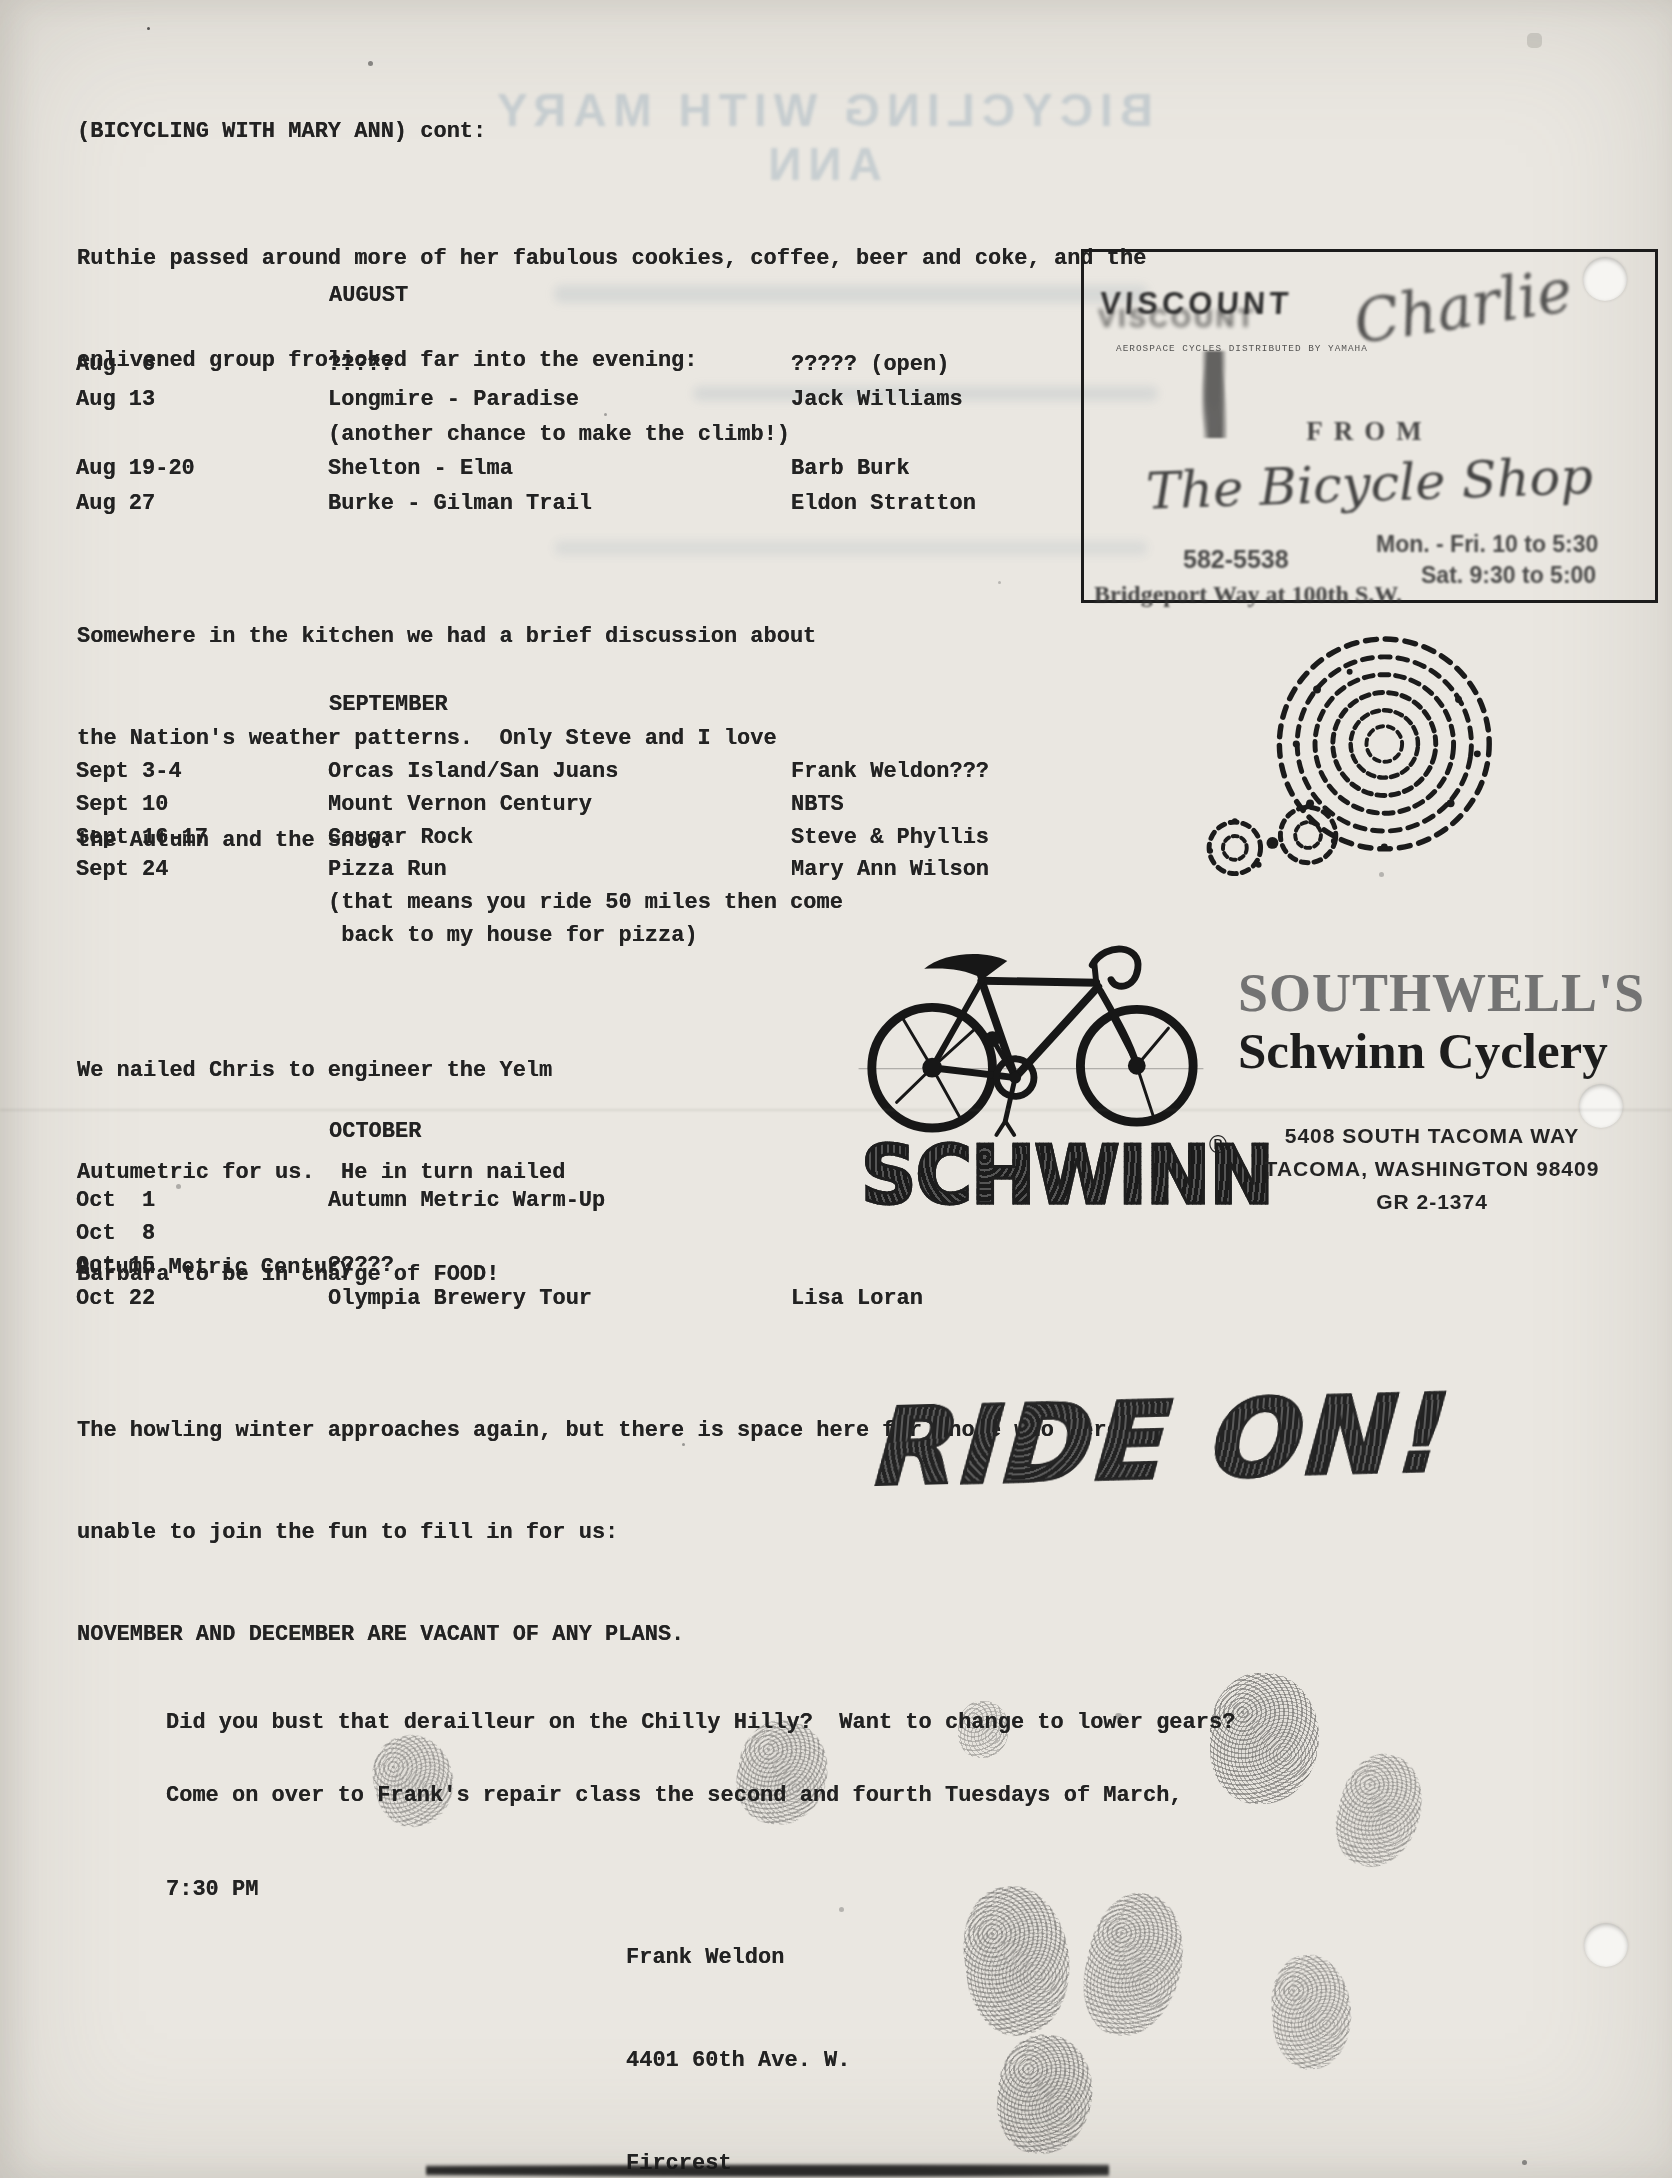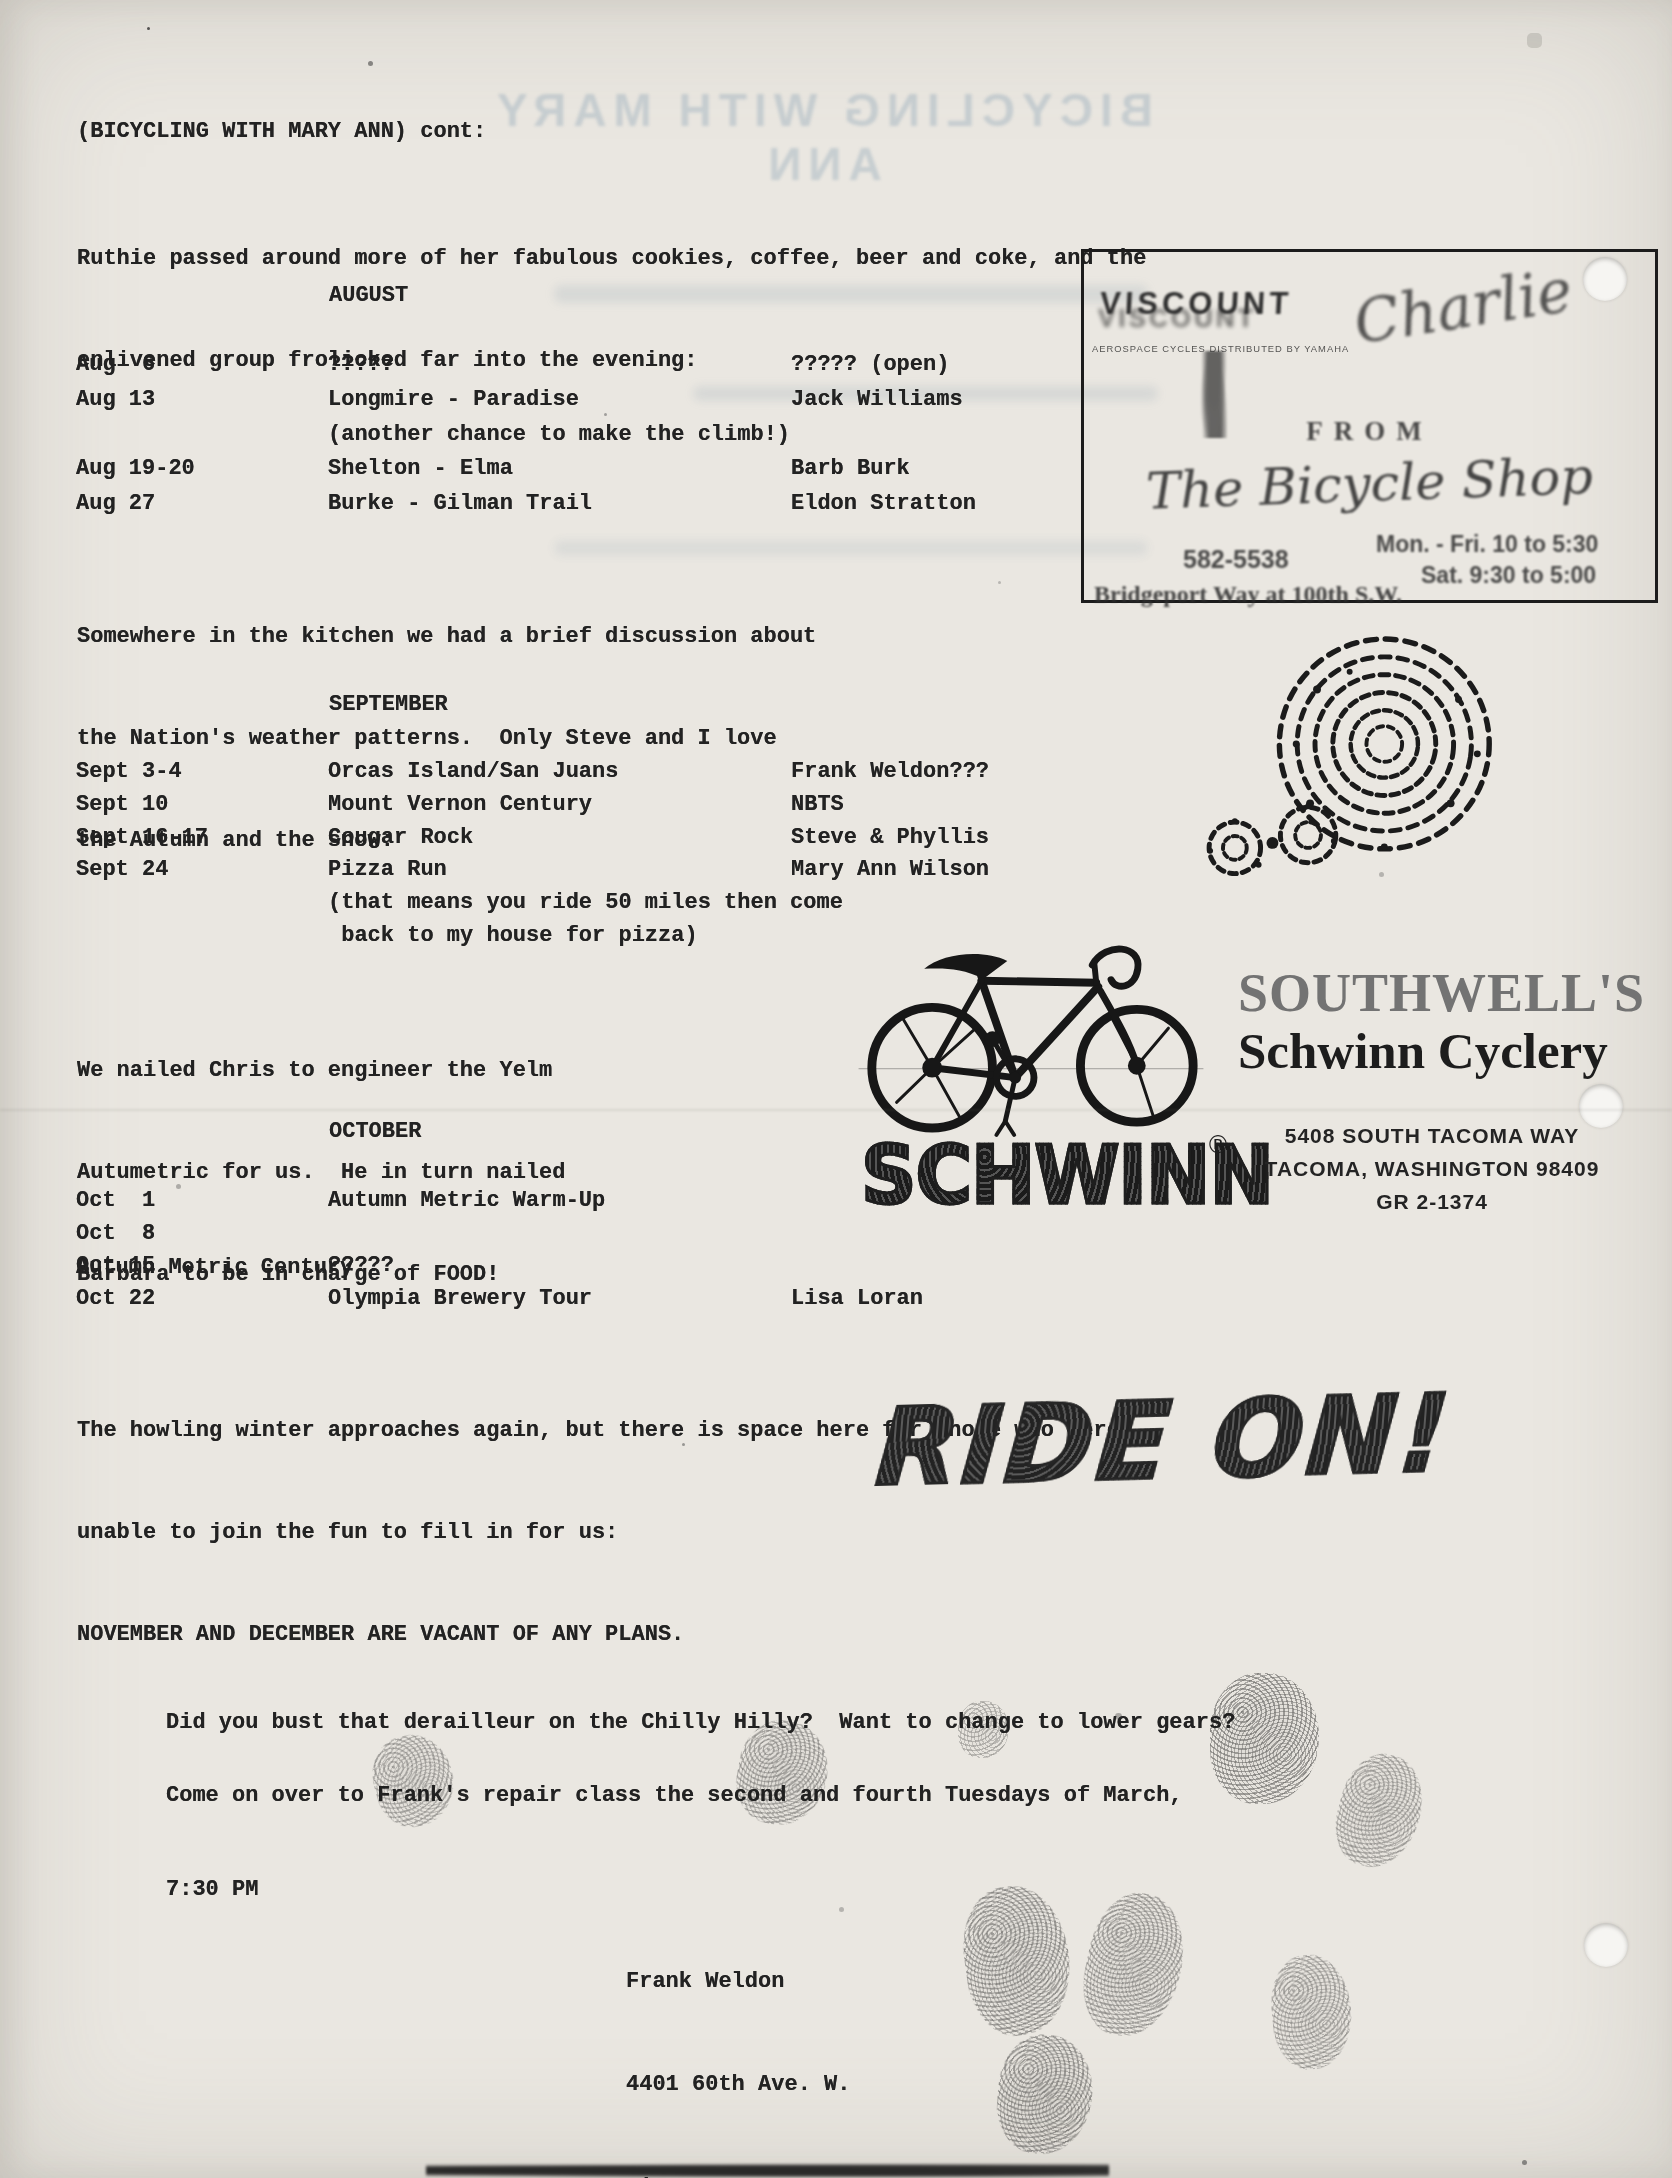--- a/index.html
+++ b/index.html
@@ -28,7 +28,7 @@
             font-size:31px;letter-spacing:4px;transform:skewX(-3deg);filter:blur(1.1px);}
   .viscount-echo{left:14px;top:51px;font-family:"Liberation Sans",sans-serif;font-weight:bold;
             font-size:26px;letter-spacing:3px;filter:blur(2.2px);opacity:.65;}
-  .viscount-cap{left:8px;top:91px;font-family:Liberation Sans, sans-serif;font-size:9.4px;
+  .viscount-cap{left:32px;top:91px;font-family:Liberation Mono, monospace;font-size:9.4px;
             letter-spacing:1px;filter:blur(0.7px);opacity:.8;}
   .drip{position:absolute;left:117px;top:99px;width:26px;height:87px;opacity:.7;filter:blur(1px);
         background:radial-gradient(ellipse at 50% 15%, #2a2a2a 0 35%, transparent 70%),

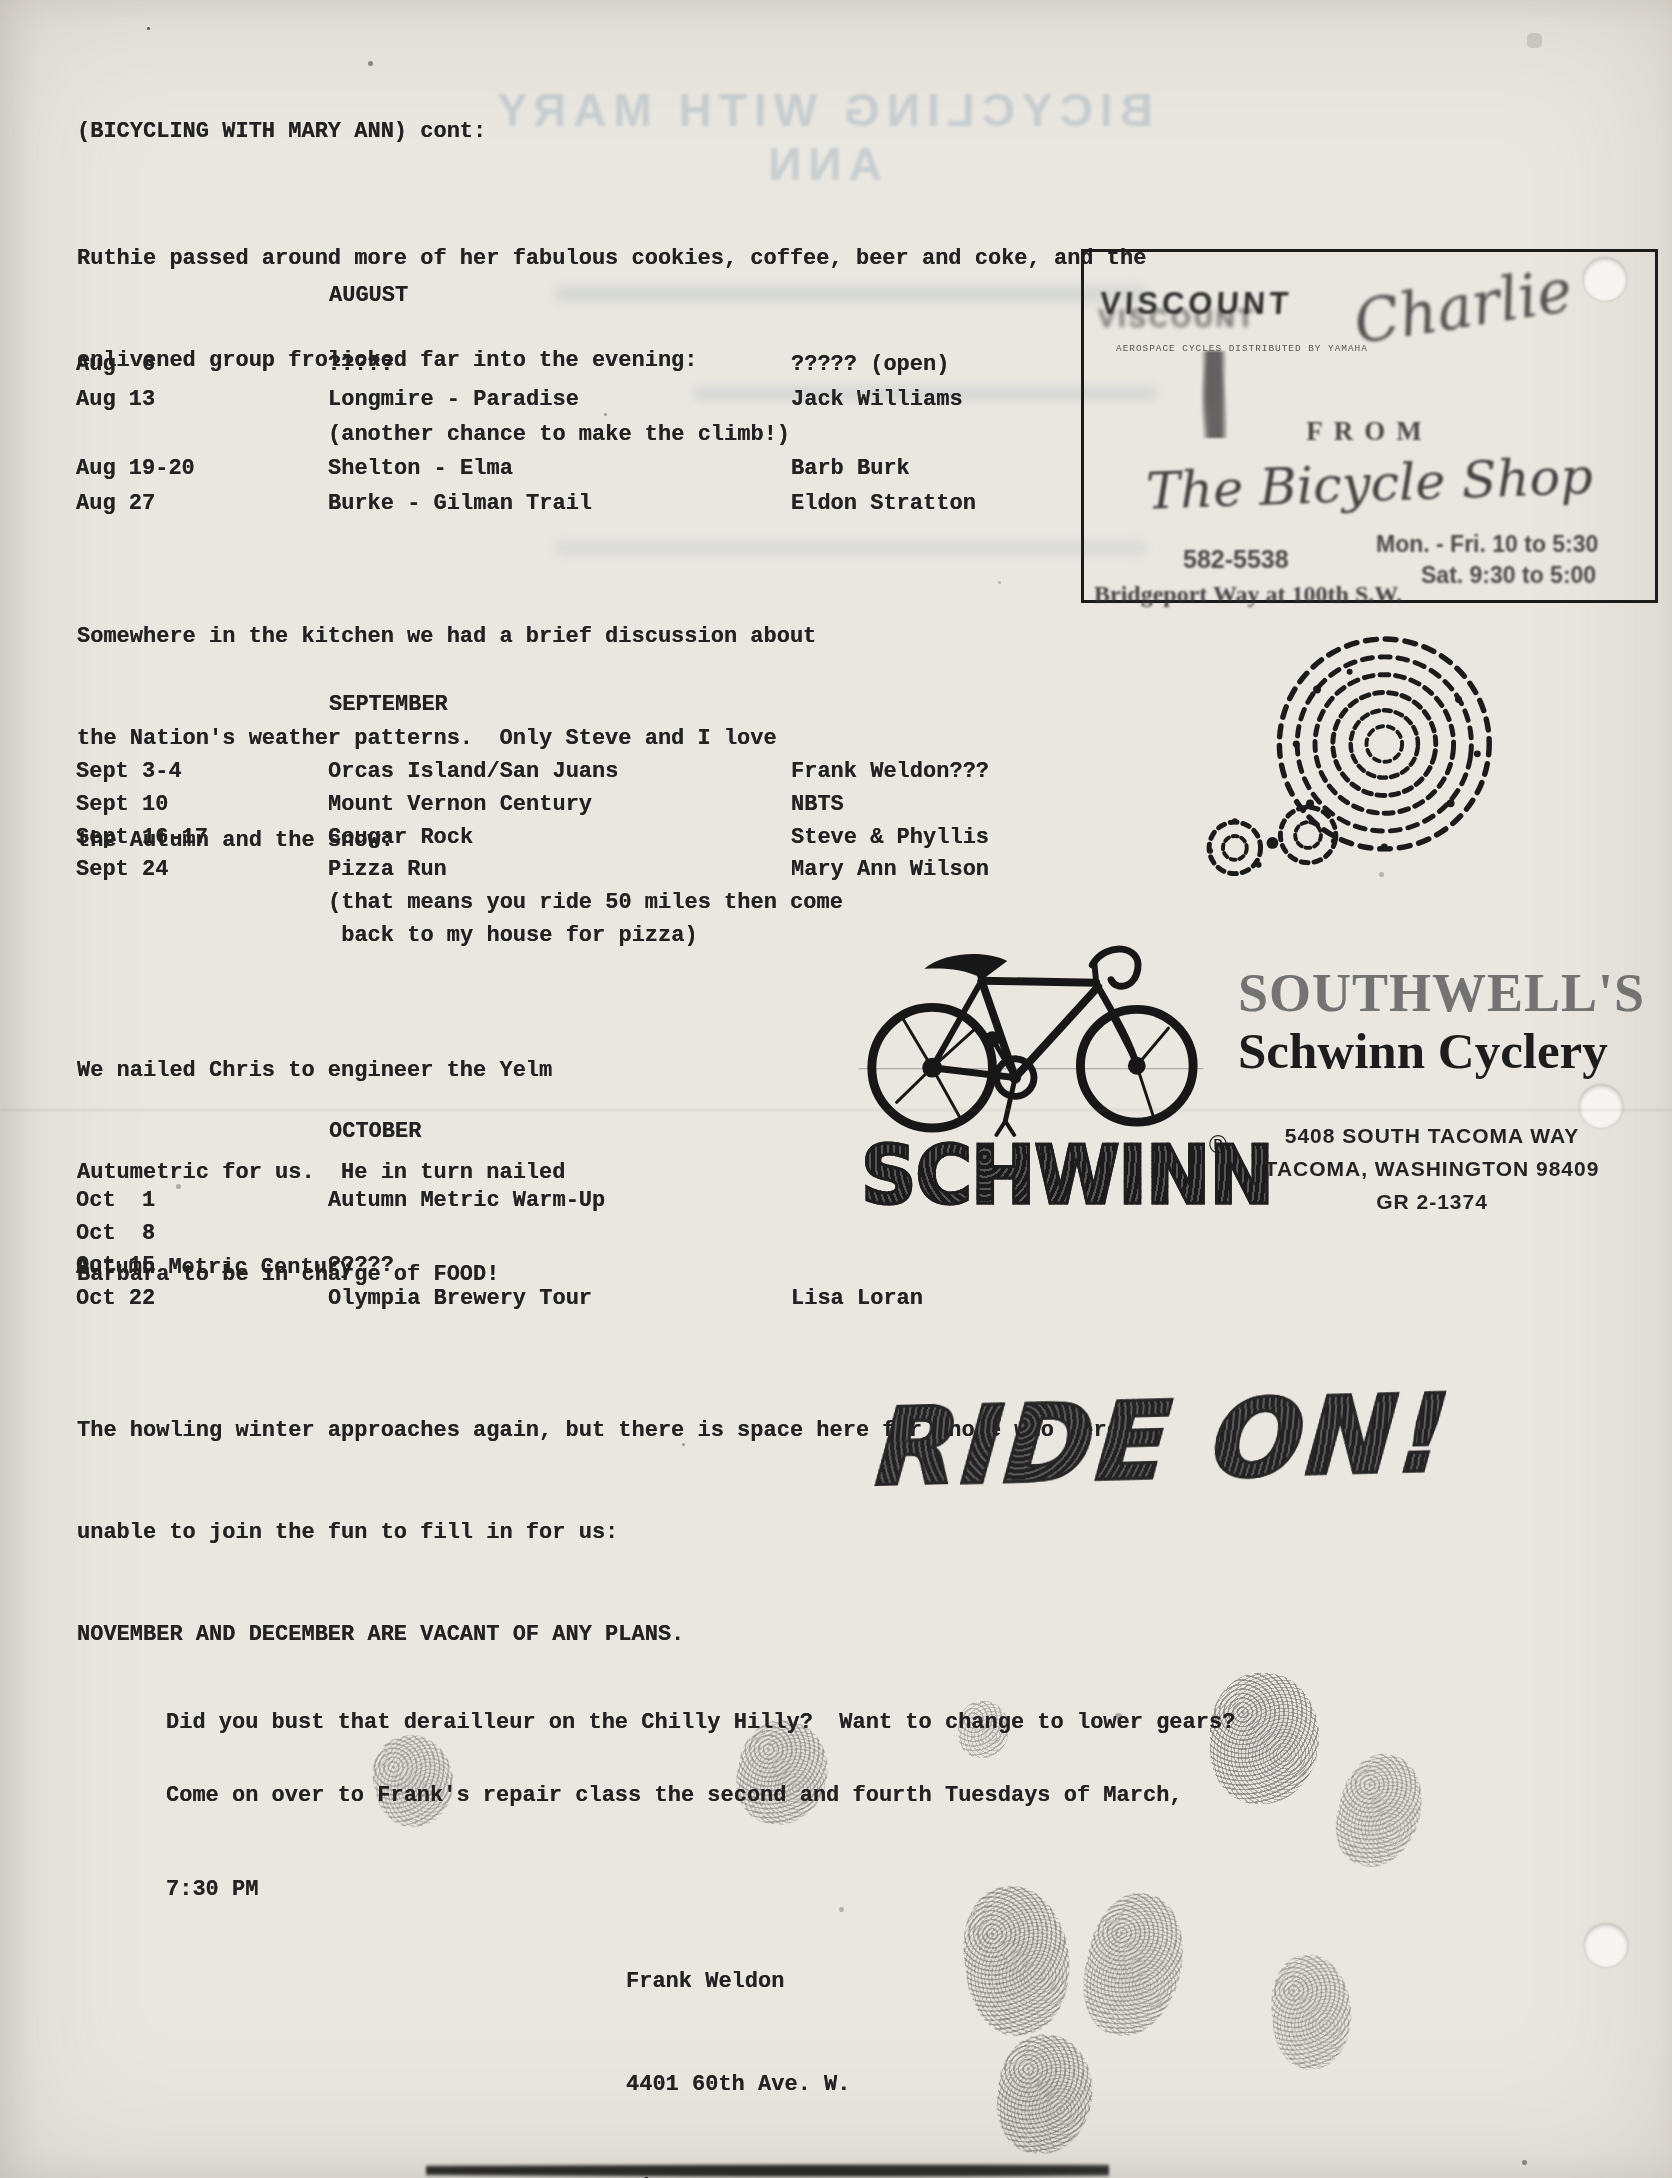--- a/index.html
+++ b/index.html
@@ -279,7 +279,7 @@
   <div class="tw" style="left:166px;top:1779px;">Come on over to Frank's repair class the second and fourth Tuesdays of March,</div>
   <div class="tw" style="left:166px;top:1873px;">7:30 PM</div>
   <div class="tw" style="left:626px;top:1873px;">
-    <div class="tline" style="height:35px;margin-top:24px;">Frank Weldon</div>
+    <div class="tline" style="height:35px;">Frank Weldon</div>
     <div class="tline" style="height:35px;">4401 60th Ave. W.</div>
     <div class="tline" style="height:35px;">Fircrest</div>
   </div>

